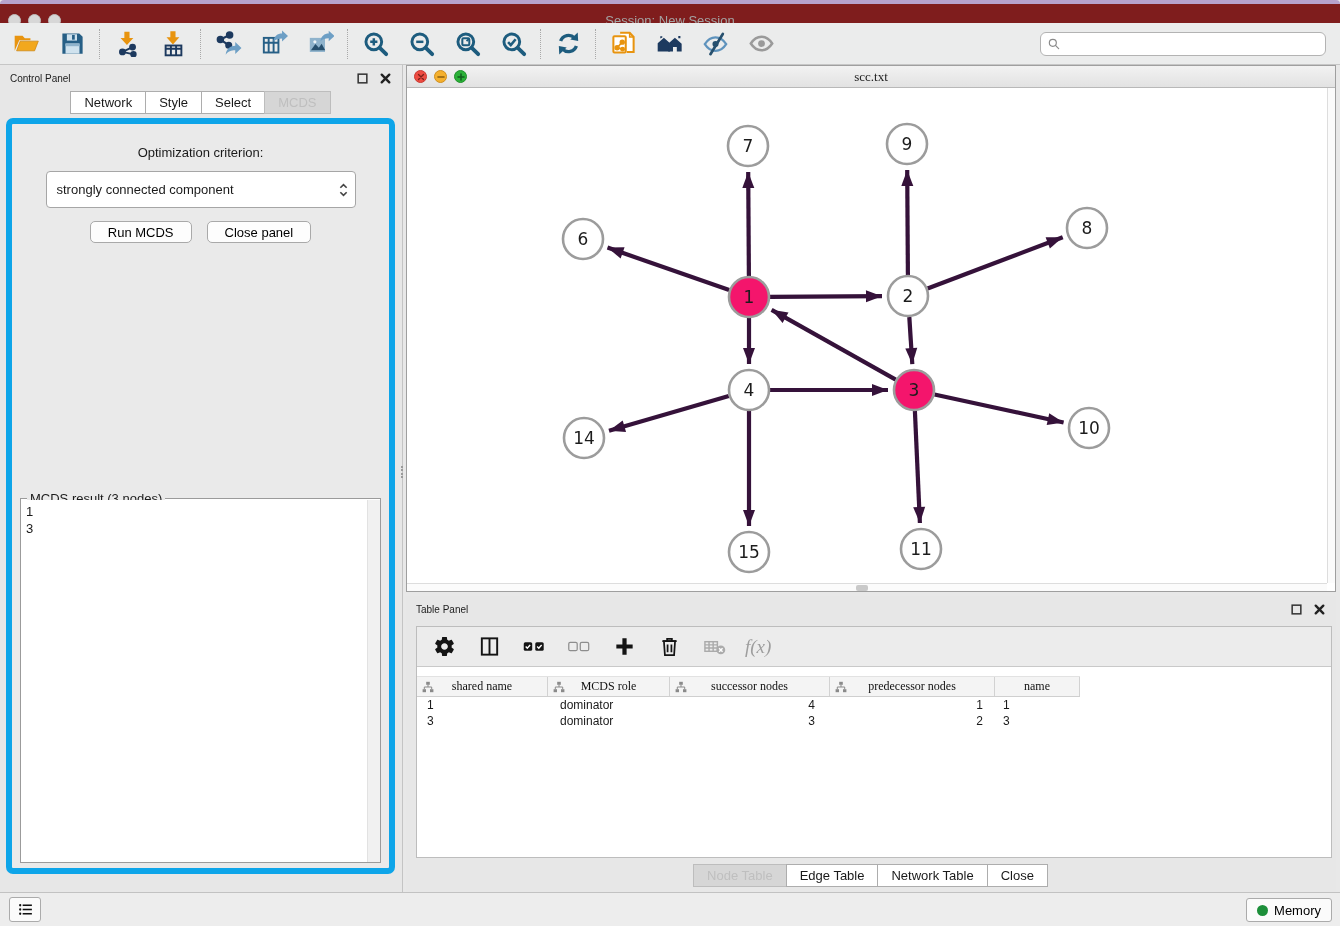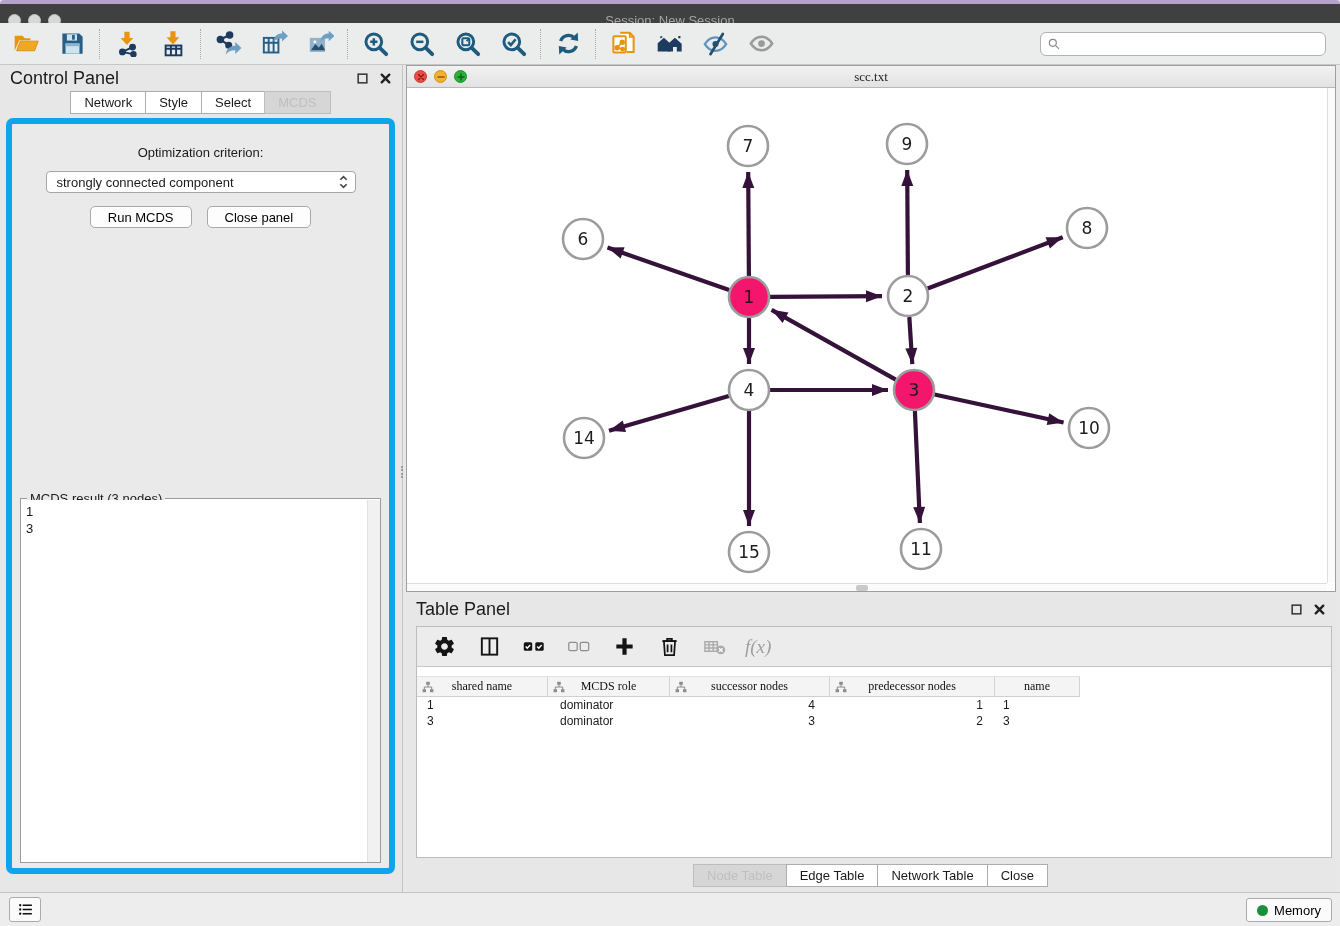--- a/index.html
+++ b/index.html
@@ -13,7 +13,7 @@
   }
   
   .top-strip { position:absolute; top:0; left:0; width:100%; height:4px; background:#b7a2cc; border-radius:6px 6px 0 0; }
-  .titlebar { position:absolute; top:4px; left:0; width:100%; height:34px; background:#404040; border-bottom:1px solid #dcdcdc; display:flex; align-items:center; }
+  .titlebar { position:absolute; top:4px; left:0; width:100%; height:34px; background:#7f1d1d; border-bottom:1px solid #dcdcdc; display:flex; align-items:center; }
   .traffic-dots { display:flex; gap:7px; margin-left:8px; }
   .dot-gray { width:13px; height:13px; border-radius:50%; background:#d7d7d7; border:1px solid #c0c0c0; }
   .win-title { position:absolute; left:0; right:0; text-align:center; font-size:13px; color:#a4a4a4; }

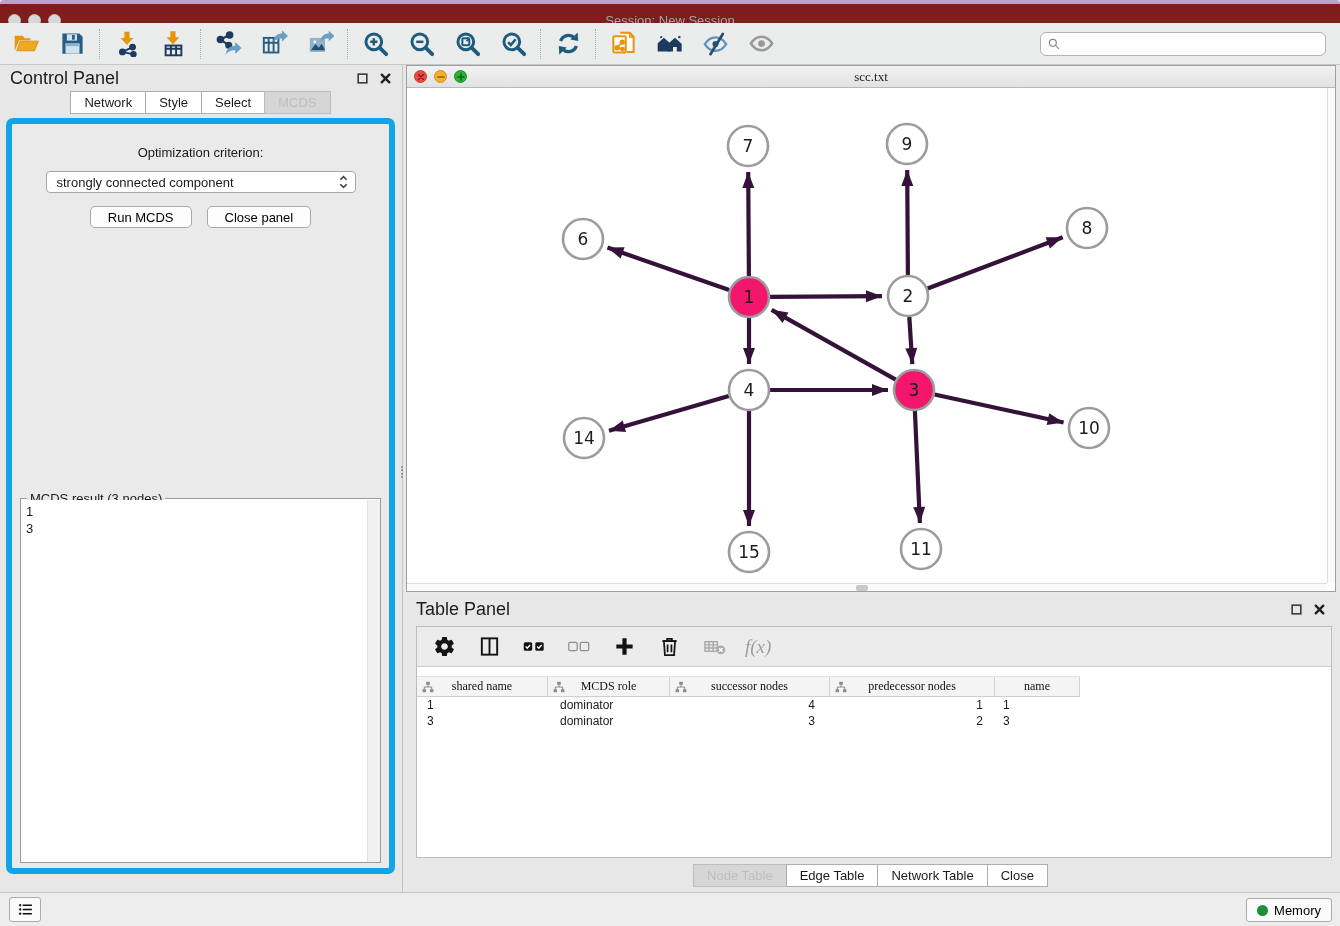--- a/index.html
+++ b/index.html
@@ -29,7 +29,7 @@
   
   .control-panel { position:absolute; top:65px; left:0; width:403px; height:827px; background:#e7e7e7; border-right:1px solid #c4c4c4; }
   .panel-header { height:26px; display:flex; align-items:center; padding:0 10px; }
-  .panel-title { font-size:18px; color:#1c1c1c; }
+  .panel-title { font-size:10px; color:#1c1c1c; }
   .panel-header .hdr-icons { margin-left:auto; display:flex; gap:10px; align-items:center; }
   .hdr-ic { width:13px; height:13px; display:flex; align-items:center; justify-content:center; cursor:pointer; }
   .tabs-row { display:flex; justify-content:center; }

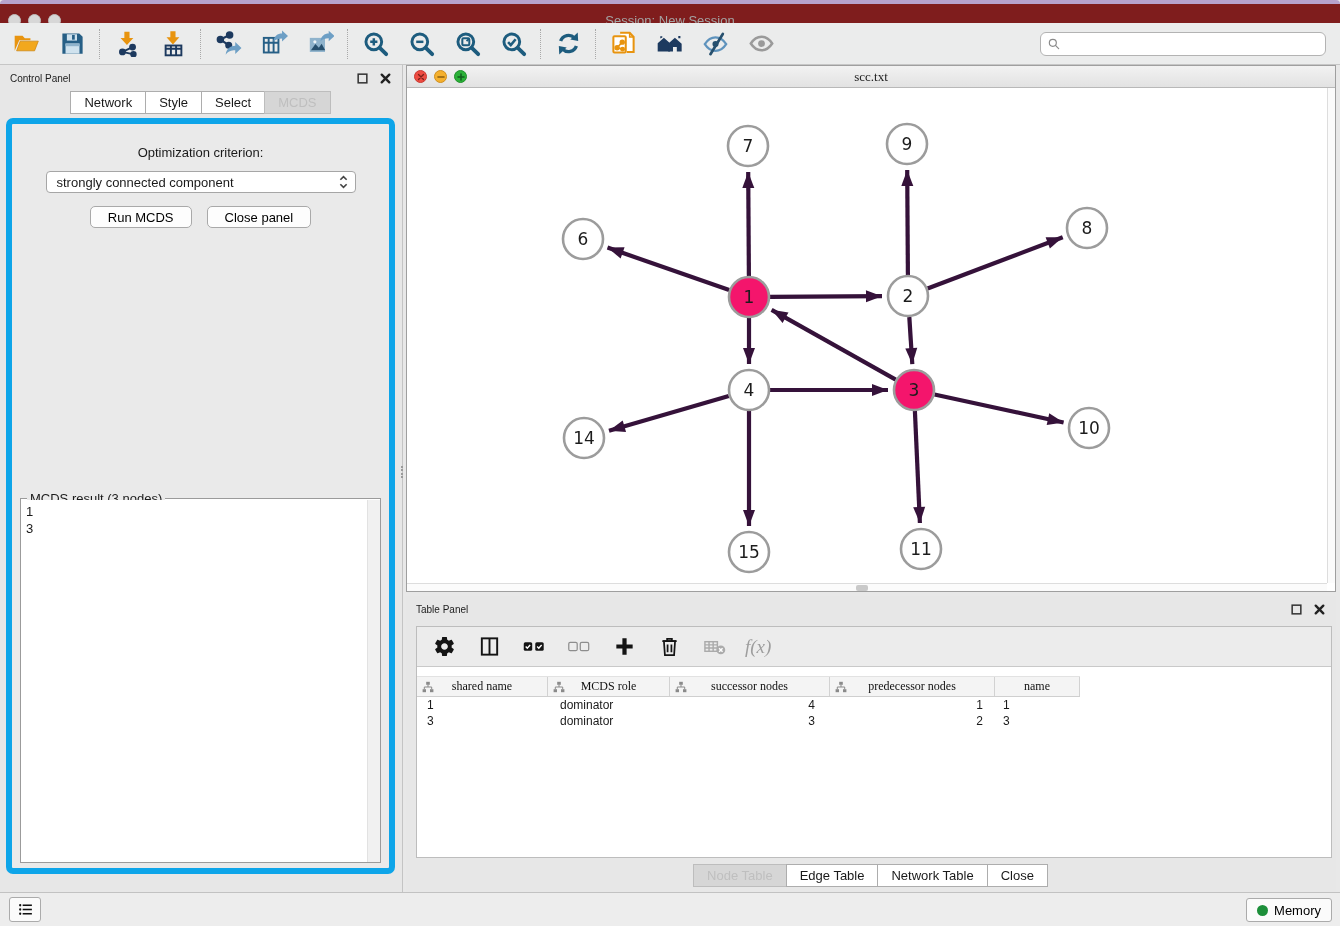--- a/index.html
+++ b/index.html
@@ -37,7 +37,7 @@
   .tab.selected { background:#d6d6d6; color:#bfbfbf; border-color:#bdbdbd; z-index:0; }
   .cp-content { position:absolute; left:6px; right:7px; top:53px; bottom:18px; background:#eaeaea; border:6px solid #0ea5e9; border-radius:7px; }
   .opt-label { text-align:center; margin-top:21px; font-size:13px; }
-  .dropdown { margin:11px auto 0 auto; width:310px; height:22px; background:#fff; border:1px solid #a6a6a6; border-radius:4px; display:flex; align-items:center; padding:0 6px 0 10px; font-size:13px; cursor:pointer; }
+  .dropdown { margin:11px auto 0 auto; width:310px; height:37px; background:#fff; border:1px solid #a6a6a6; border-radius:4px; display:flex; align-items:center; padding:0 6px 0 10px; font-size:13px; cursor:pointer; }
   .dropdown .dd-label { flex:1; }
   .btn-row { display:flex; justify-content:center; gap:15px; margin-top:13px; }
   .pbtn { height:22px; padding:0 17px; background:#fdfdfd; border:1px solid #a9a9a9; border-radius:5px; font-size:13px; font-family:inherit; cursor:pointer; }

